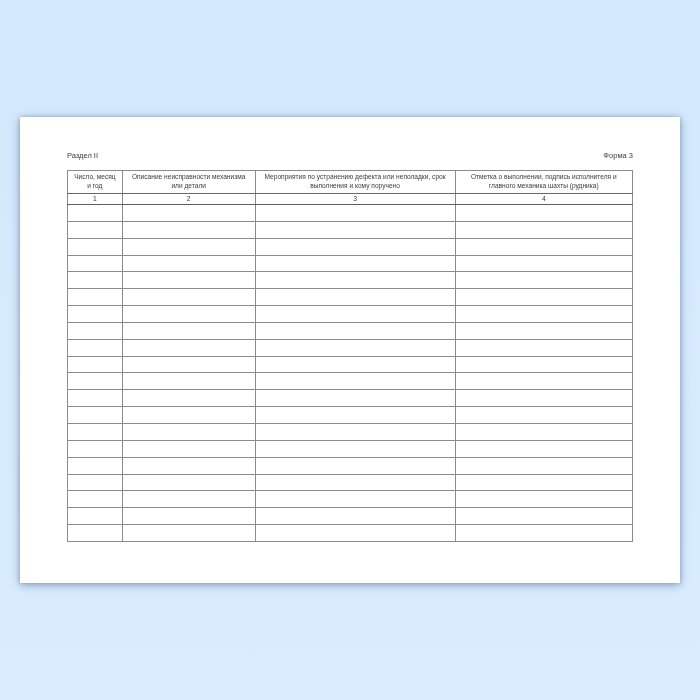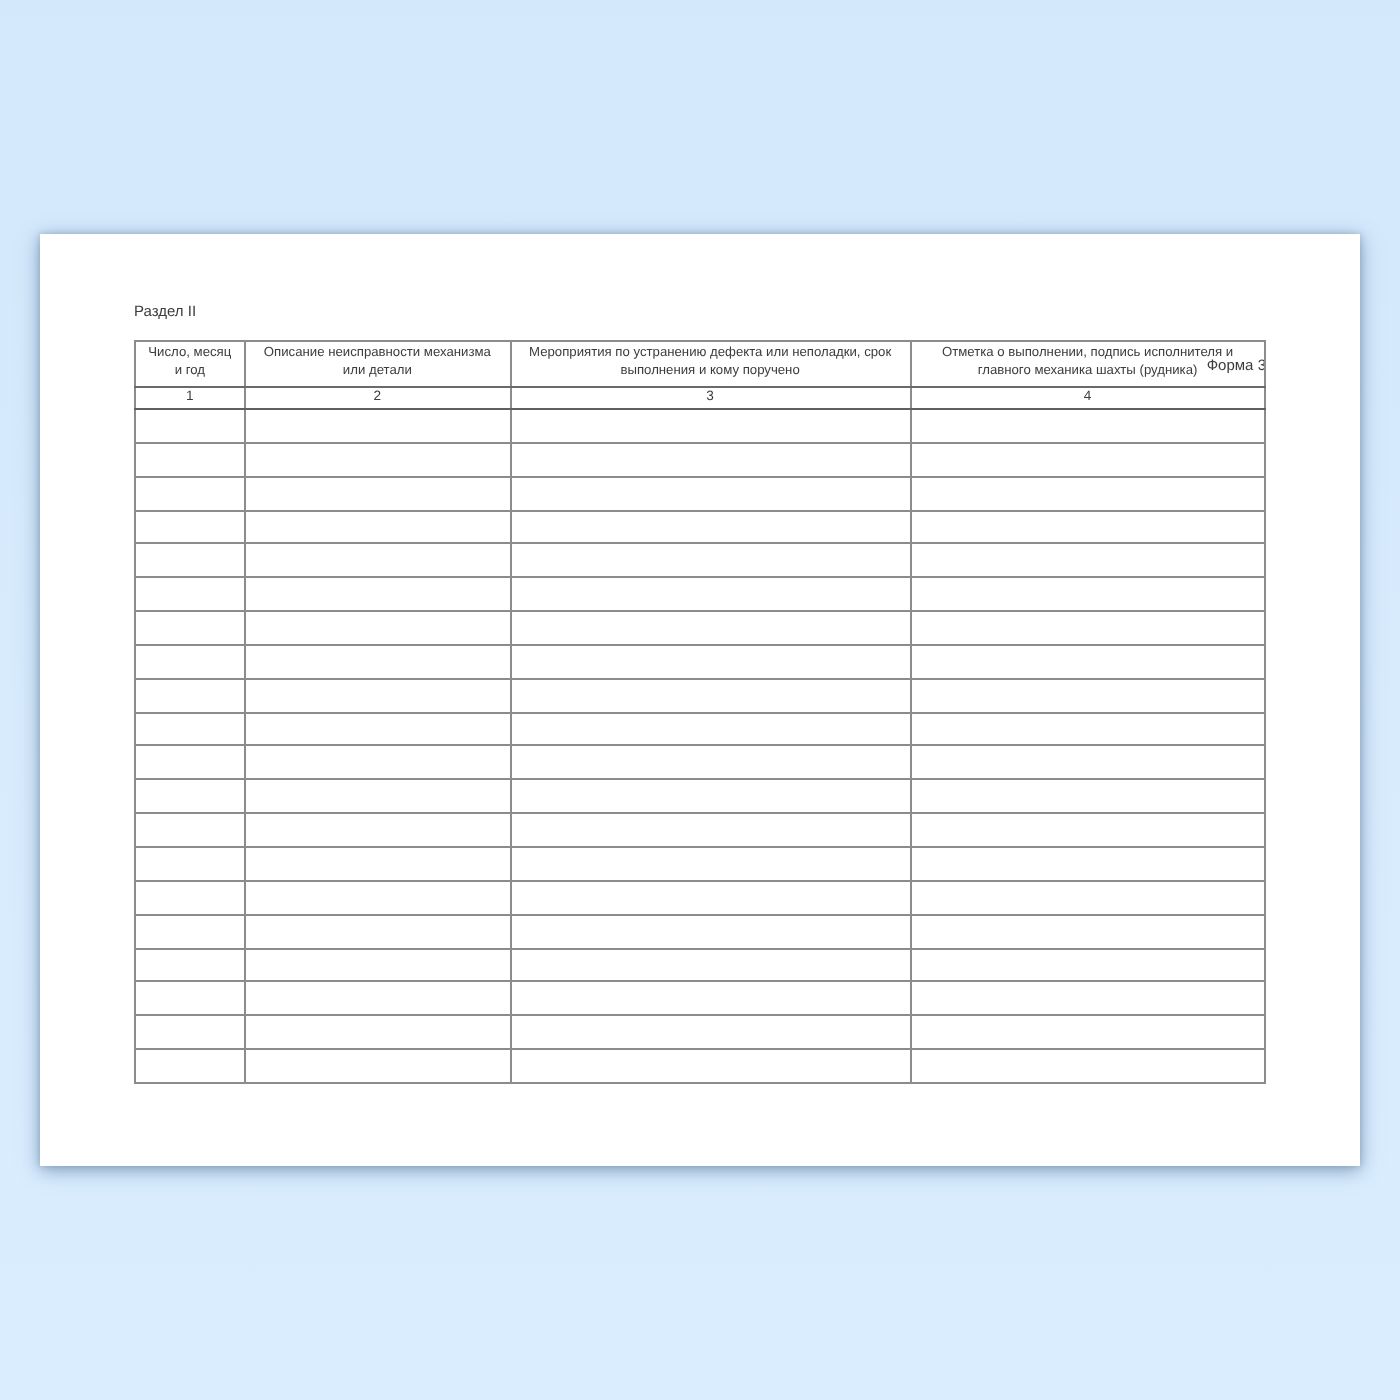--- a/index.html
+++ b/index.html
@@ -37,7 +37,6 @@
     position: absolute;
     right: 0;
     top: 0;
-    margin-top: 27px;
   }
   table.journal {
     position: absolute;

